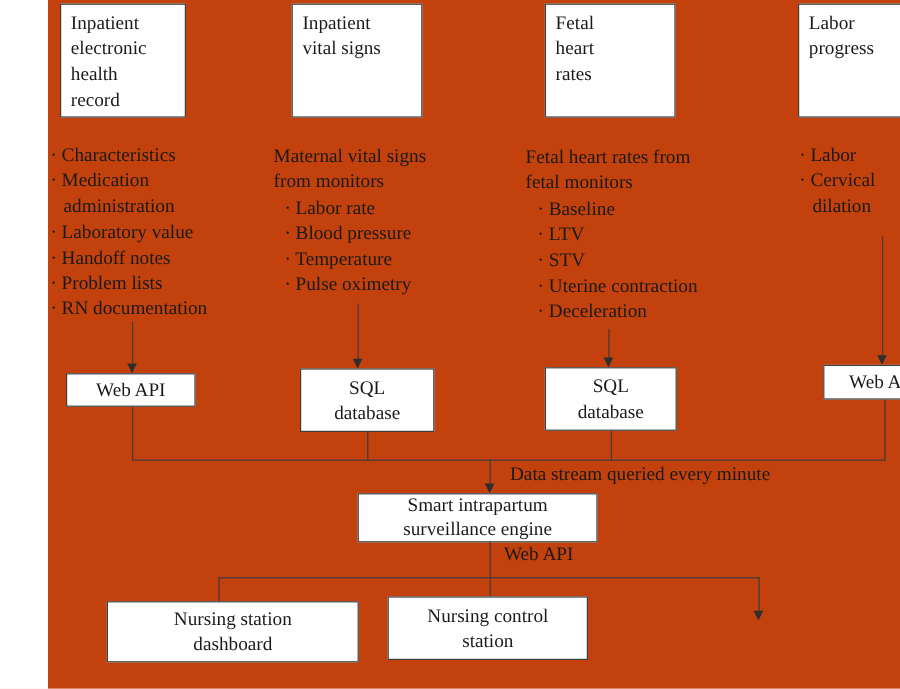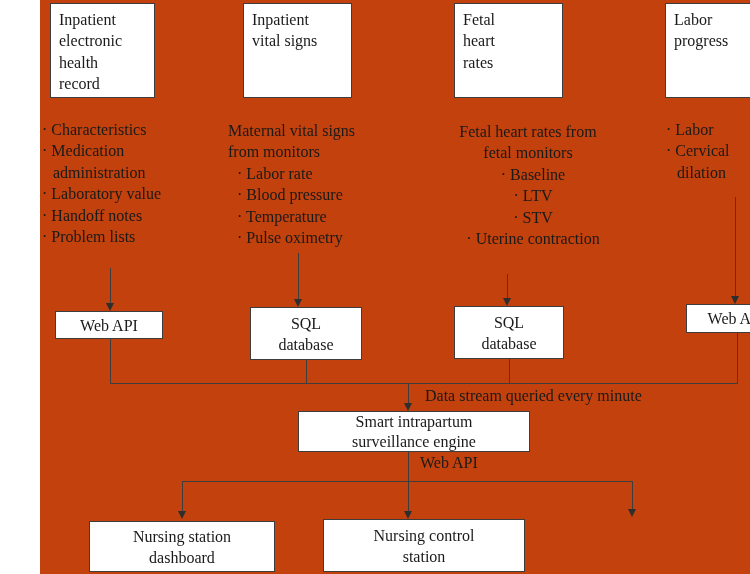--- a/index.html
+++ b/index.html
@@ -74,7 +74,7 @@
     </div>
   </div>
 
-  <div class="list" style="left:398px;top:121px;width:180px;text-align:center;">
+  <div class="list" style="left:398px;top:121px;width:180px;">
     <div class="heading">Fetal heart rates from
 fetal monitors</div>
     <div style="margin-left:10px;">

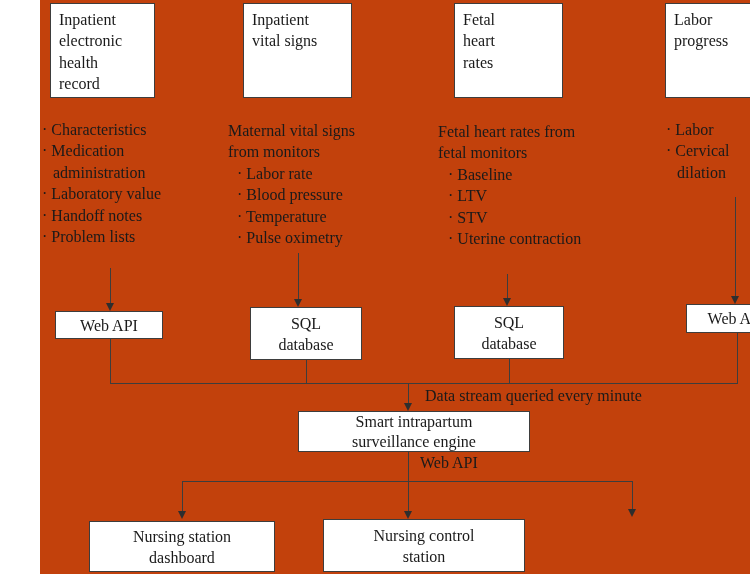--- a/index.html
+++ b/index.html
@@ -61,6 +61,7 @@
     <div class="li">· Laboratory value</div>
     <div class="li">· Handoff notes</div>
     <div class="li">· Problem lists</div>
+    <div class="li">· RN documentation</div>
   </div>
 
   <div class="list" style="left:188px;top:120px;width:180px;">

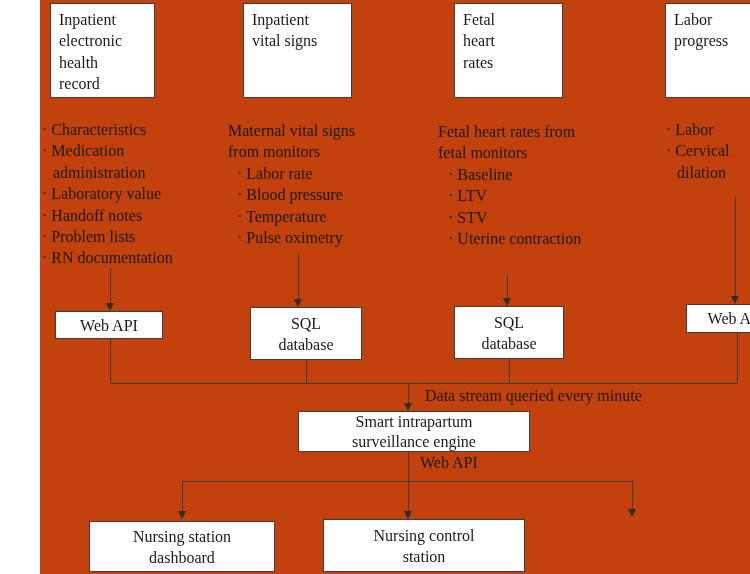--- a/index.html
+++ b/index.html
@@ -83,6 +83,7 @@
       <div class="li">· LTV</div>
       <div class="li">· STV</div>
       <div class="li">· Uterine contraction</div>
+      <div class="li">· Deceleration</div>
     </div>
   </div>
 

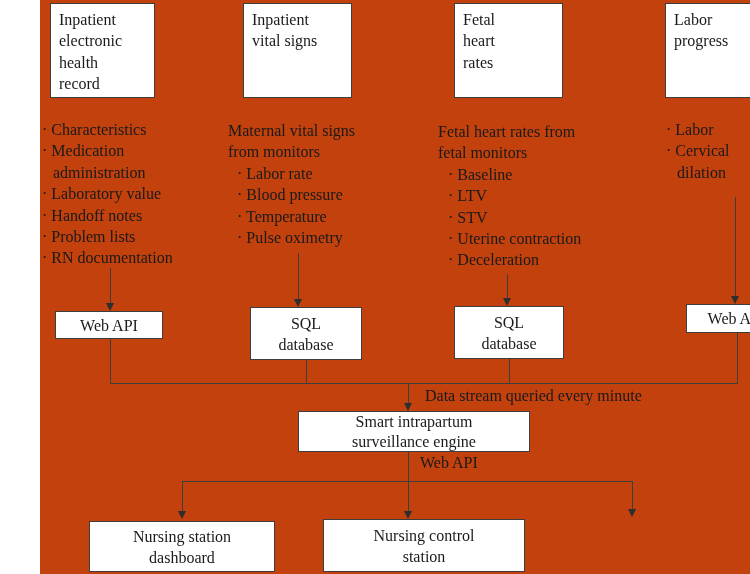--- a/index.html
+++ b/index.html
@@ -123,7 +123,7 @@
 
   <div class="label" style="left:385px;top:387px;">Data stream queried every minute</div>
 
-  <div class="box ctr" style="left:258px;top:411px;width:232px;height:41px;line-height:20px;">Smart intrapartum
+  <div class="box ctr" style="left:258px;top:411px;width:200px;height:41px;line-height:20px;">Smart intrapartum
 surveillance engine</div>
 
   <div class="vline" style="left:368px;top:451px;height:30px;"></div>

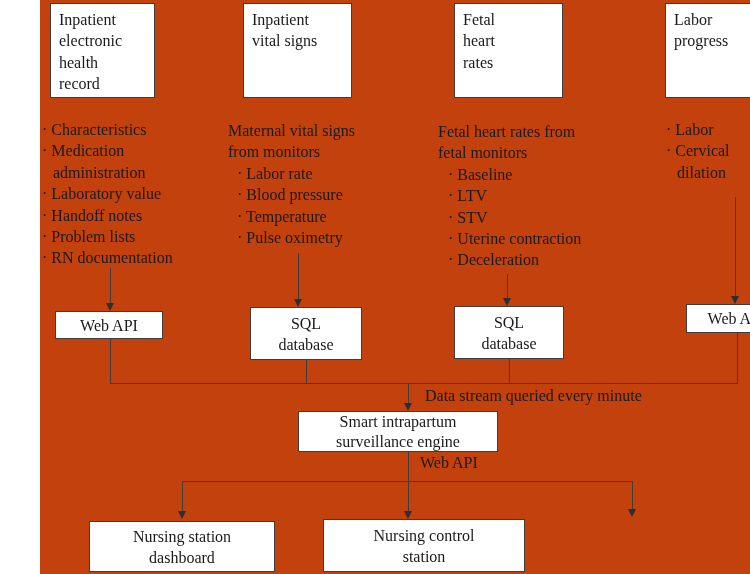--- a/index.html
+++ b/index.html
@@ -140,7 +140,7 @@
   <div class="vline" style="left:592px;top:481px;height:28px;"></div>
   <div class="arrow-down" style="left:588px;top:509px;"></div>
 
-  <div class="box ctr" style="left:49px;top:521px;width:186px;height:51px;">Nursing station
+  <div class="box ctr" style="left:49px;top:501px;width:210px;height:51px;">Nursing station
 dashboard</div>
   <div class="box ctr" style="left:283px;top:519px;width:202px;height:53px;">Nursing control
 station</div>

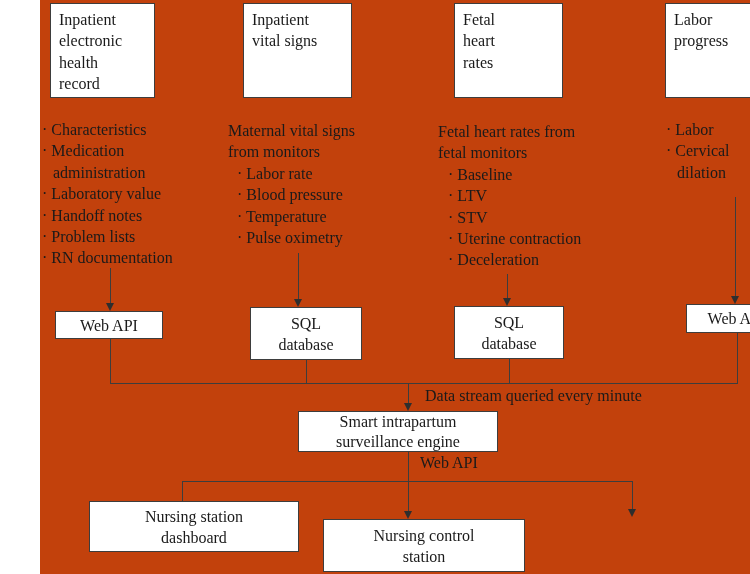--- a/index.html
+++ b/index.html
@@ -142,7 +142,7 @@
 
   <div class="box ctr" style="left:49px;top:501px;width:210px;height:51px;">Nursing station
 dashboard</div>
-  <div class="box ctr" style="left:283px;top:519px;width:202px;height:53px;">Nursing control
+  <div class="box ctr" style="left:283px;top:497px;width:167px;height:53px;">Nursing control
 station</div>
 
 </div>

